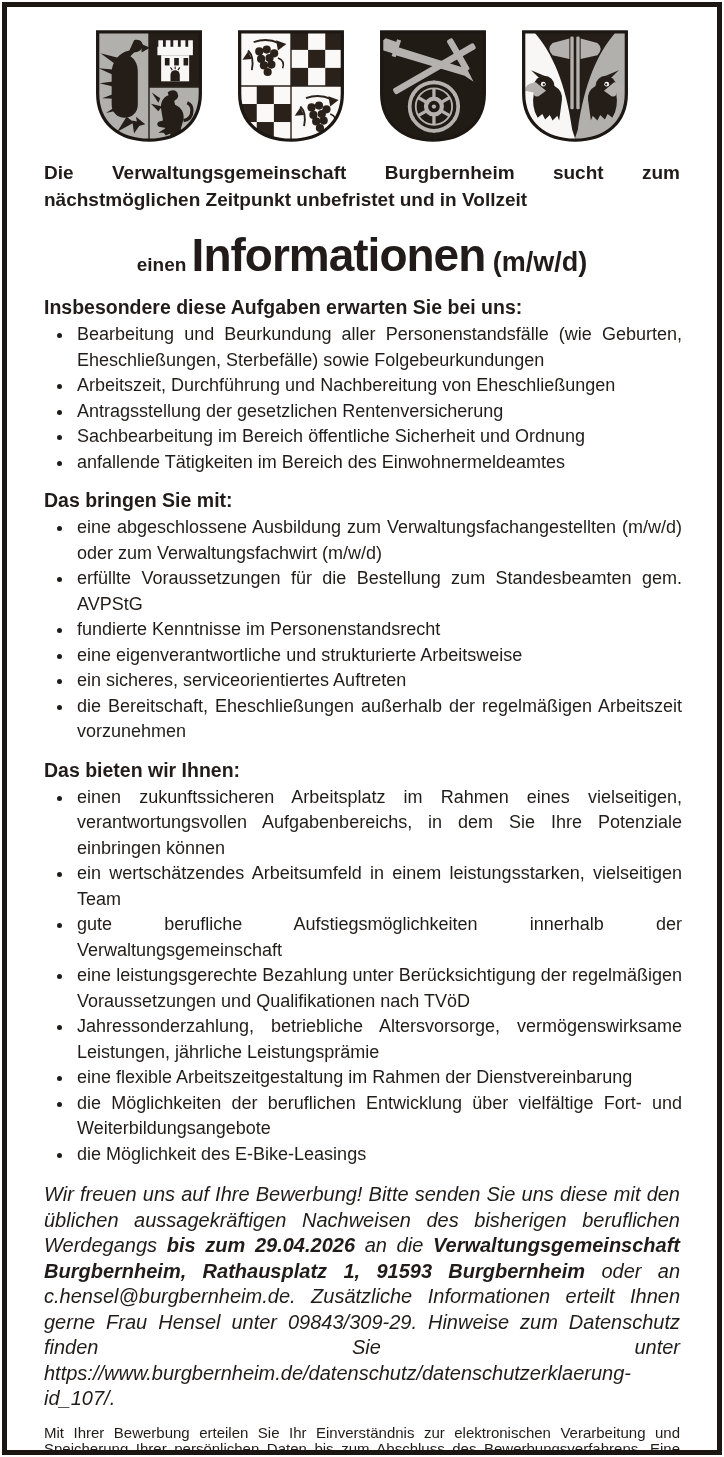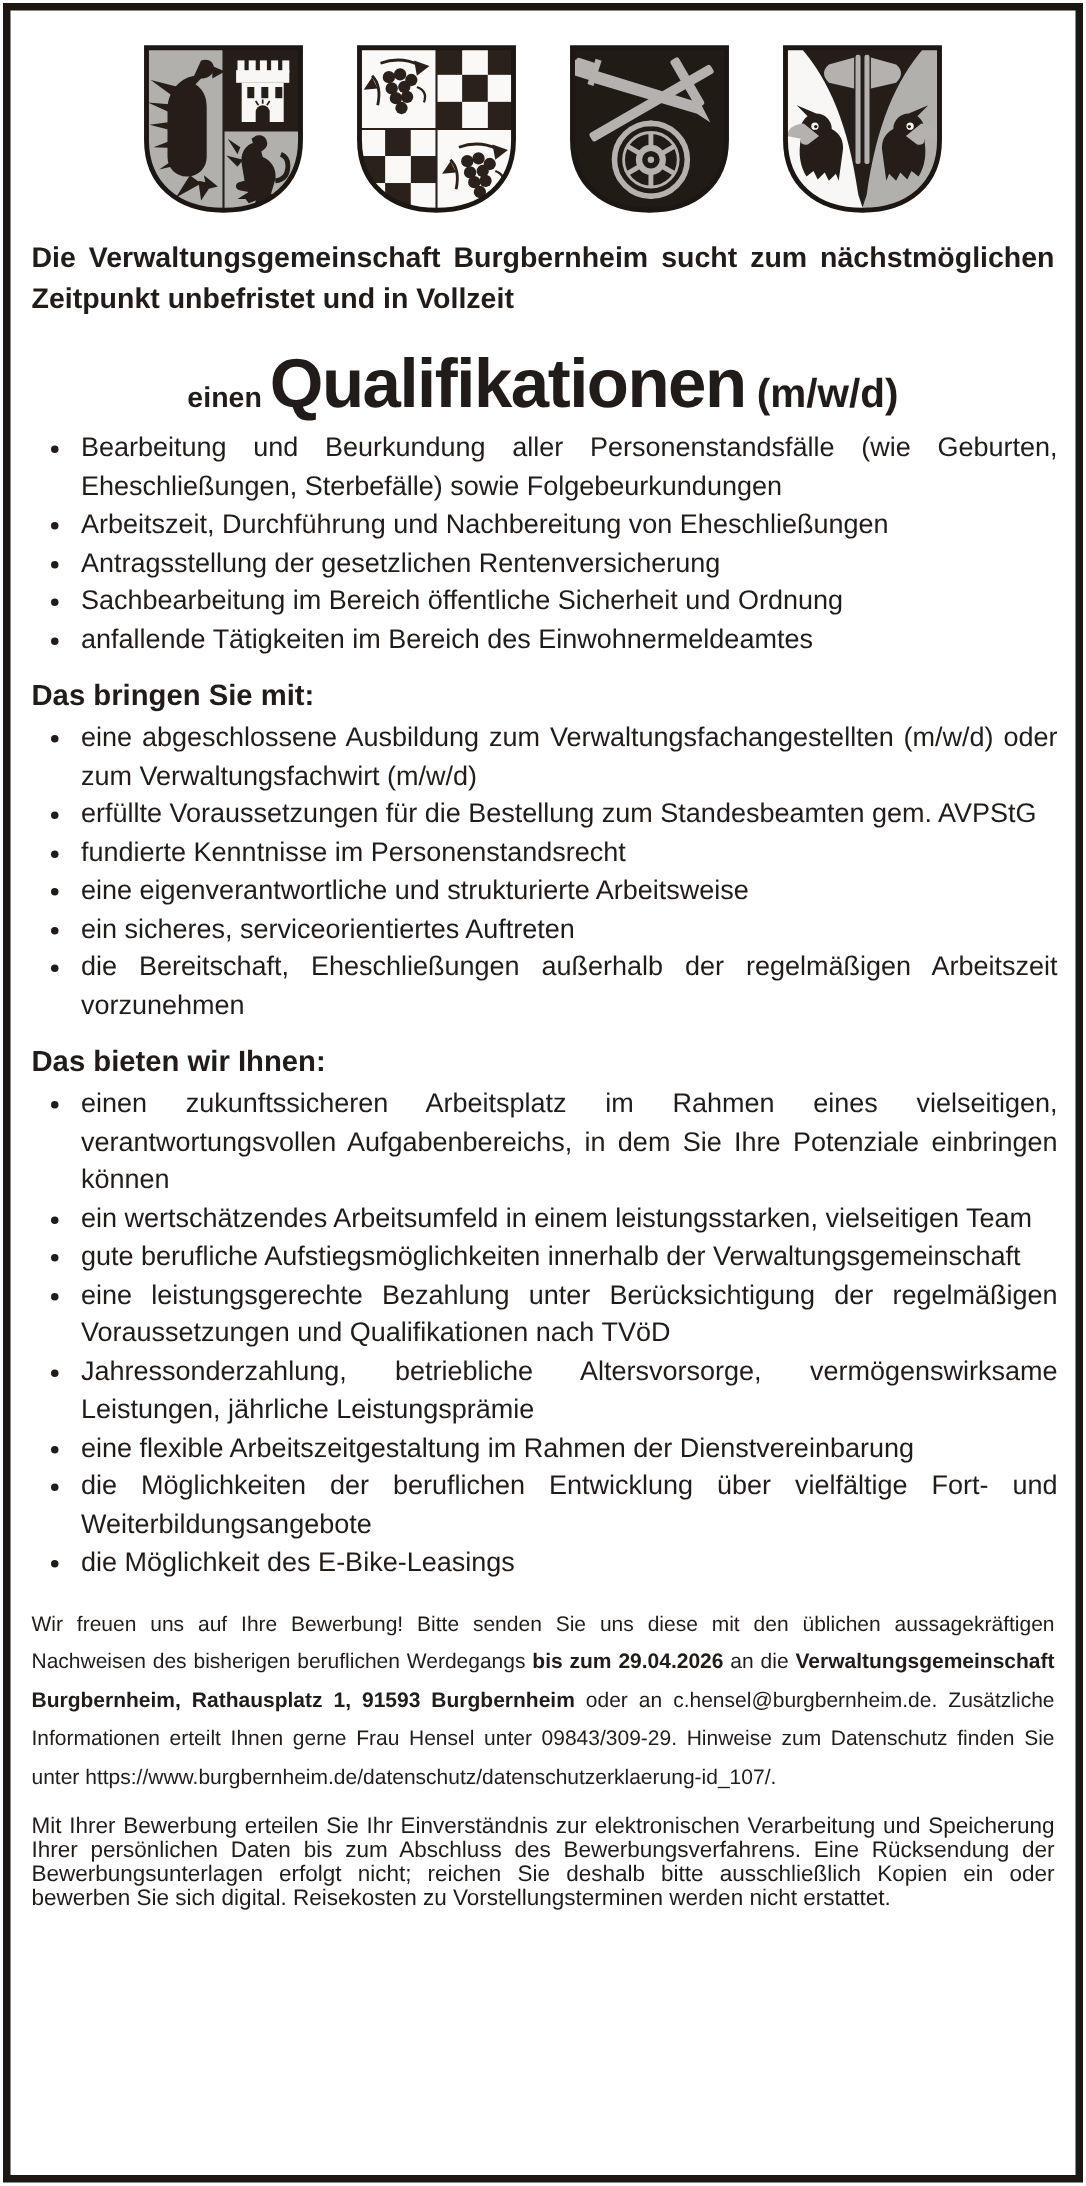--- a/index.html
+++ b/index.html
@@ -10,7 +10,7 @@
   }
   .frame{
     position:absolute;inset:2px;border:5px solid #1c1712;
-    box-sizing:border-box;padding:16px 12px 10px;overflow:hidden;
+    box-sizing:border-box;padding:16px 35px 10px;overflow:hidden;
     background:#ffffff;
   }
   .crests{display:flex;justify-content:center;align-items:flex-start;gap:30px;margin:4px 0 14px;}

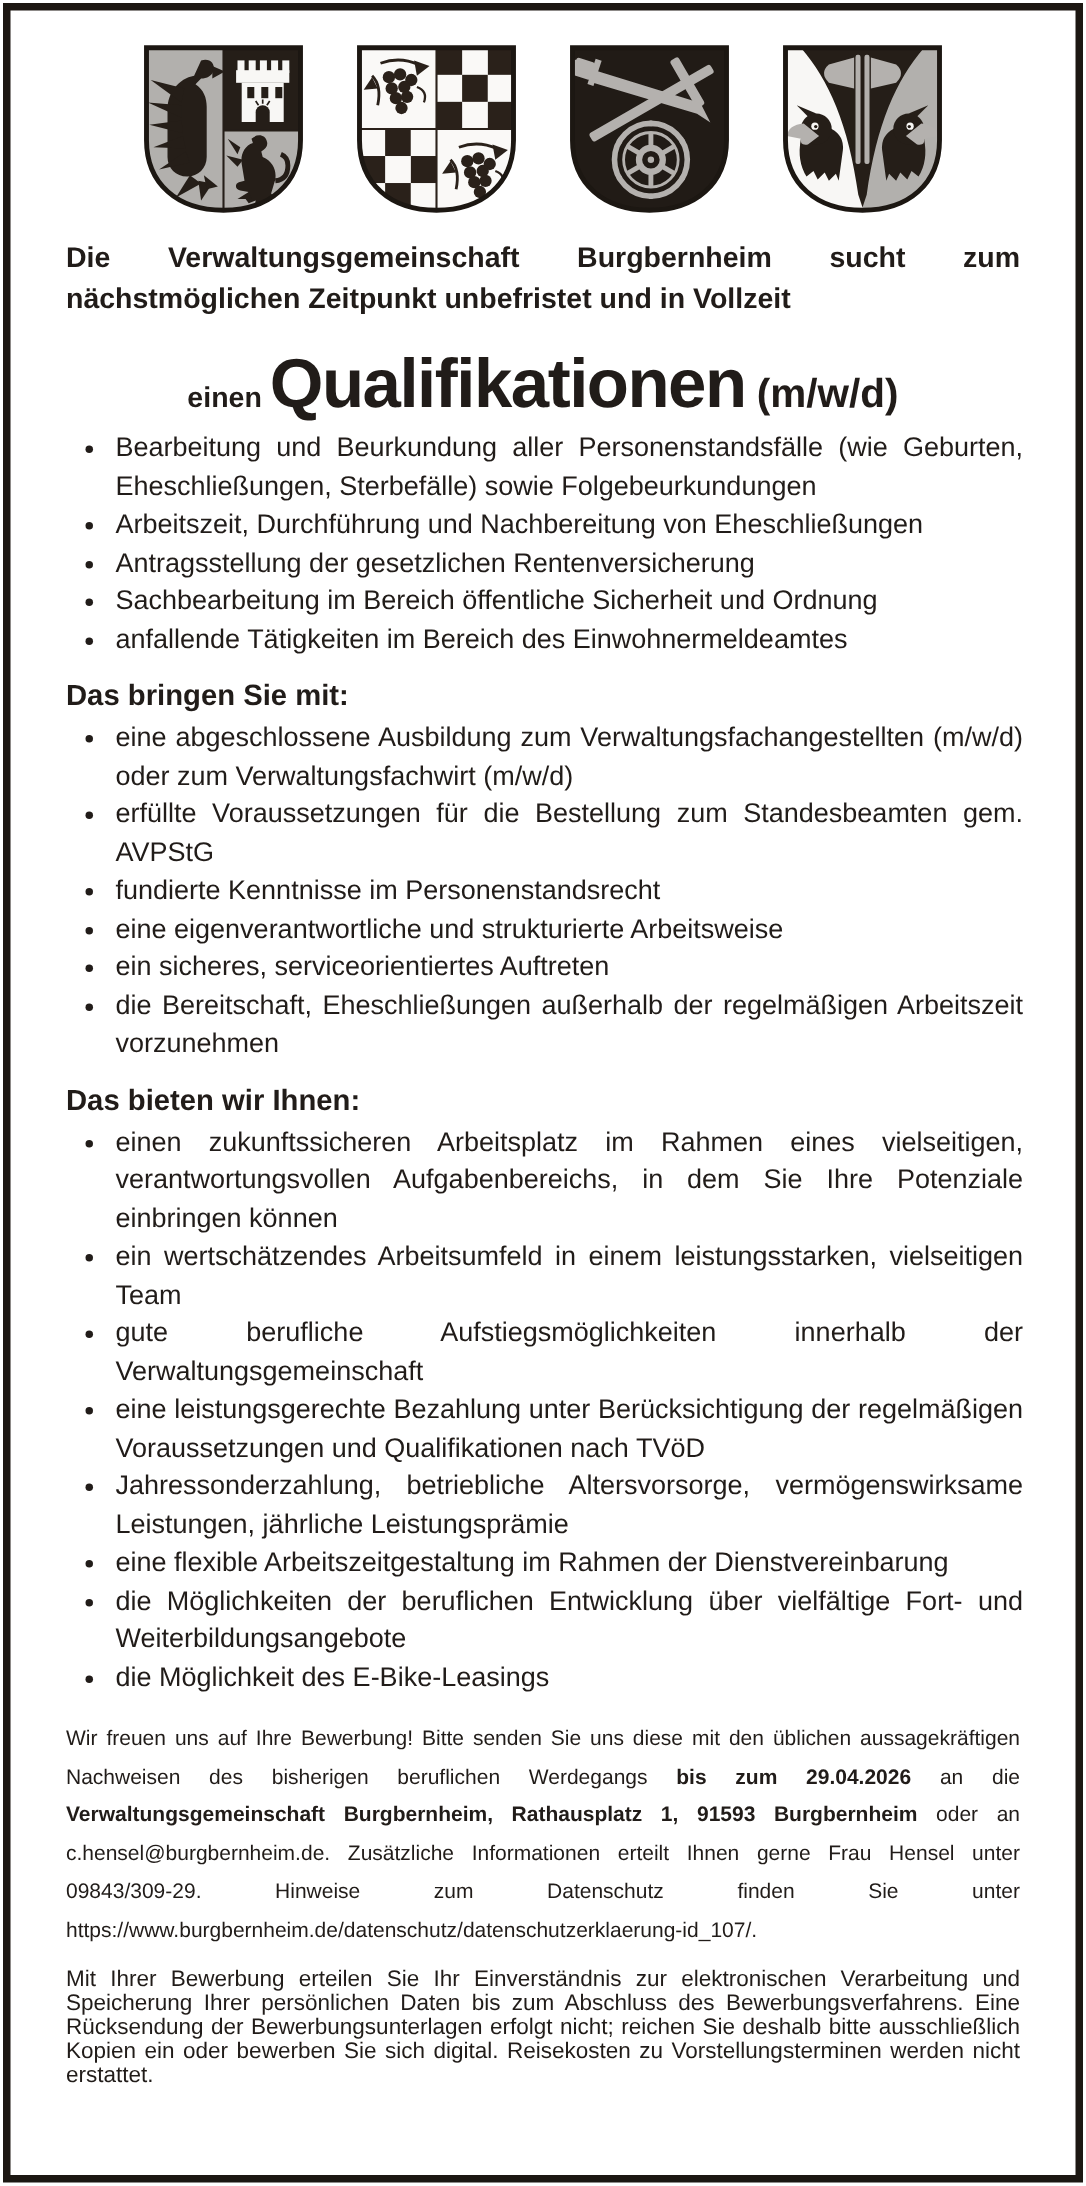--- a/index.html
+++ b/index.html
@@ -220,7 +220,7 @@
 
   <p class="intro">Die Verwaltungsgemeinschaft Burgbernheim sucht zum nächstmöglichen Zeitpunkt unbefristet und in Vollzeit</p>
 
-  <h1 class="headline"><span class="pre">einen </span><span class="big">Qualifikationen</span><span class="suf"> (m/w/d)</span></h1>
+  <h1 class="headline"><span class="pre">einen </span><span class="big">Informationen</span><span class="suf"> (m/w/d)</span></h1>
 
   <div>
       <section>

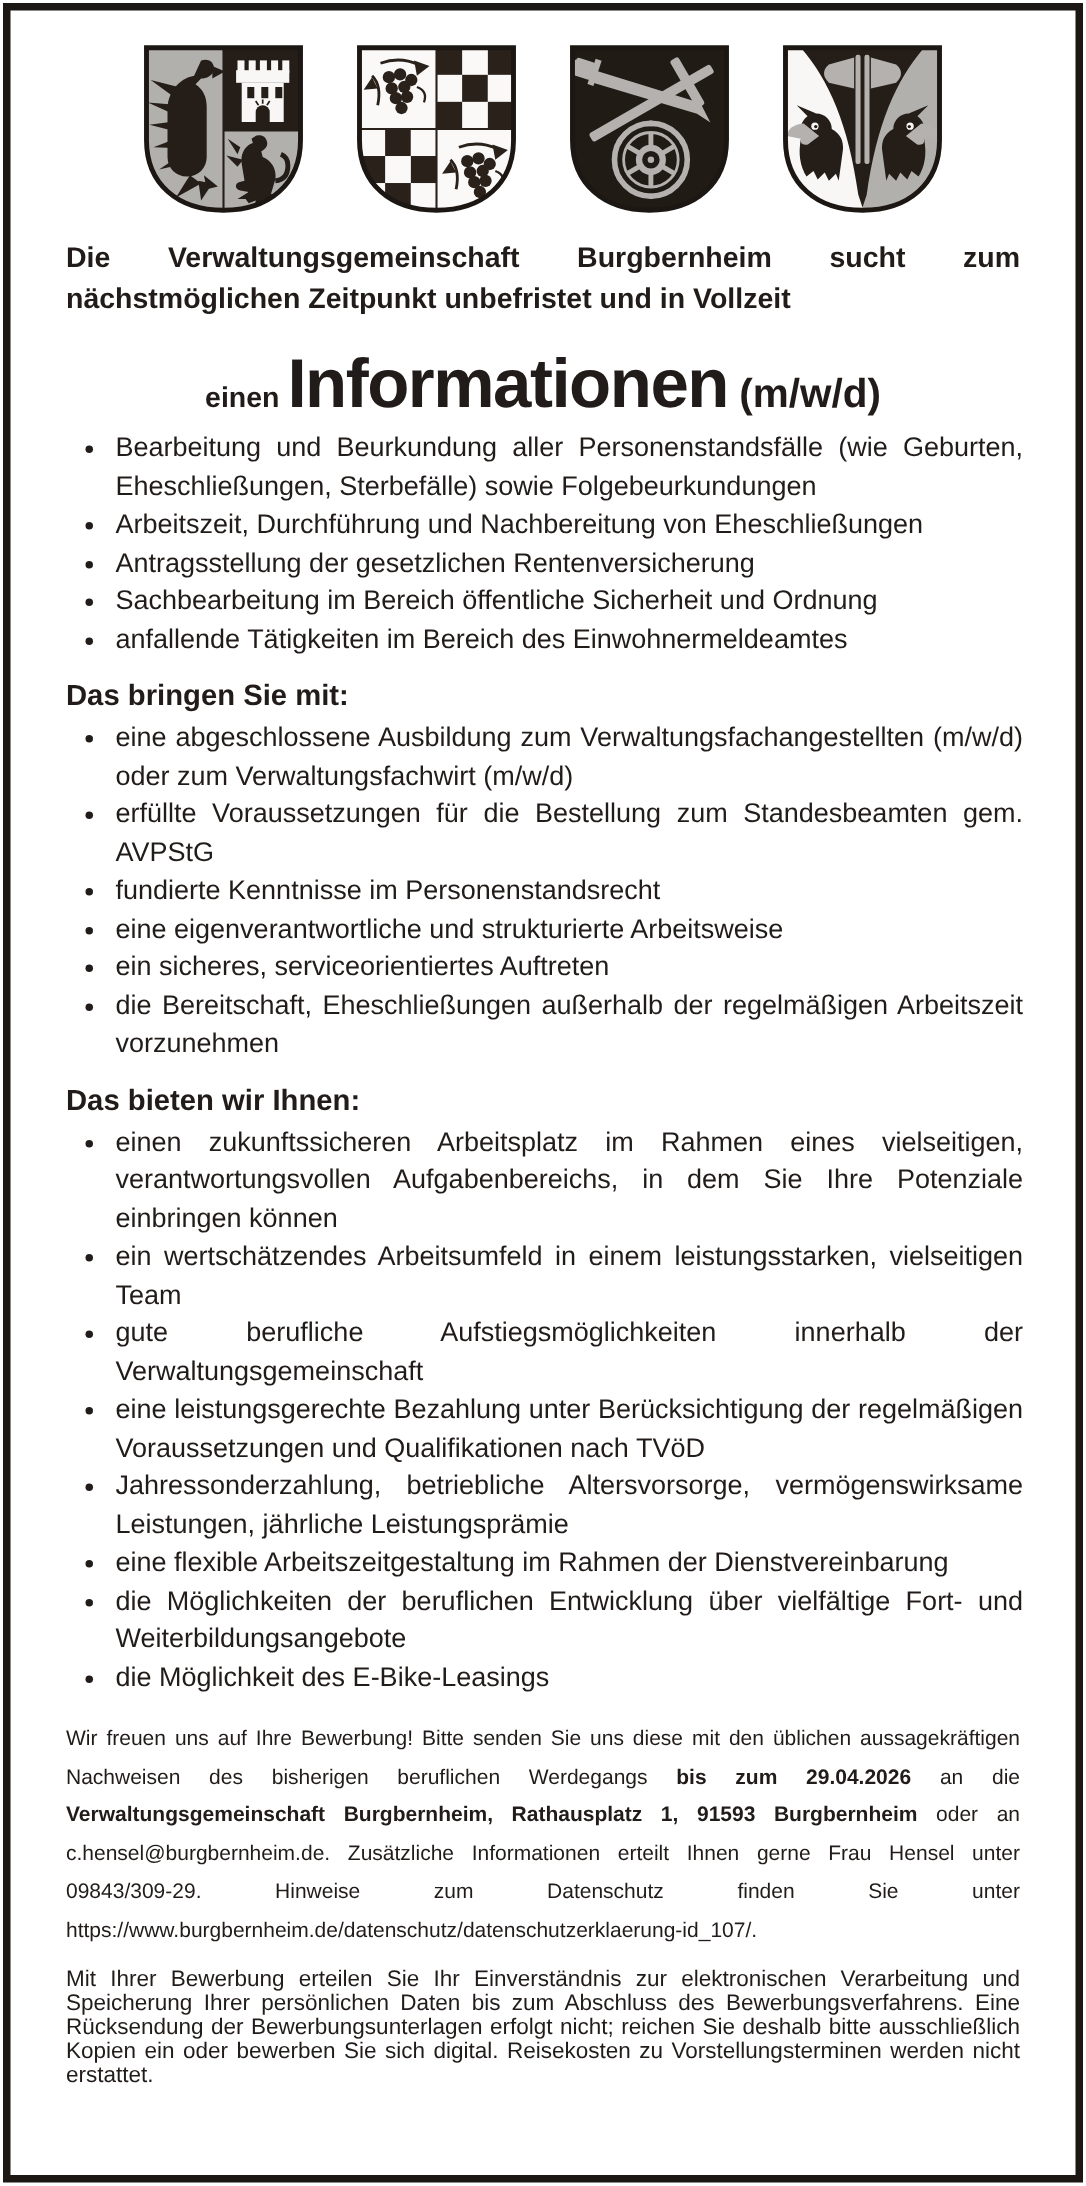--- a/index.html
+++ b/index.html
@@ -224,6 +224,7 @@
 
   <div>
       <section>
+        <h2>Insbesondere diese Aufgaben erwarten Sie bei uns:</h2>
         <ul>
           <li>Bearbeitung und Beurkundung aller Personenstandsfälle (wie Geburten, Eheschließungen, Sterbefälle) sowie Folgebeurkundungen</li>
           <li>Arbeitszeit, Durchführung und Nachbereitung von Eheschließungen</li>

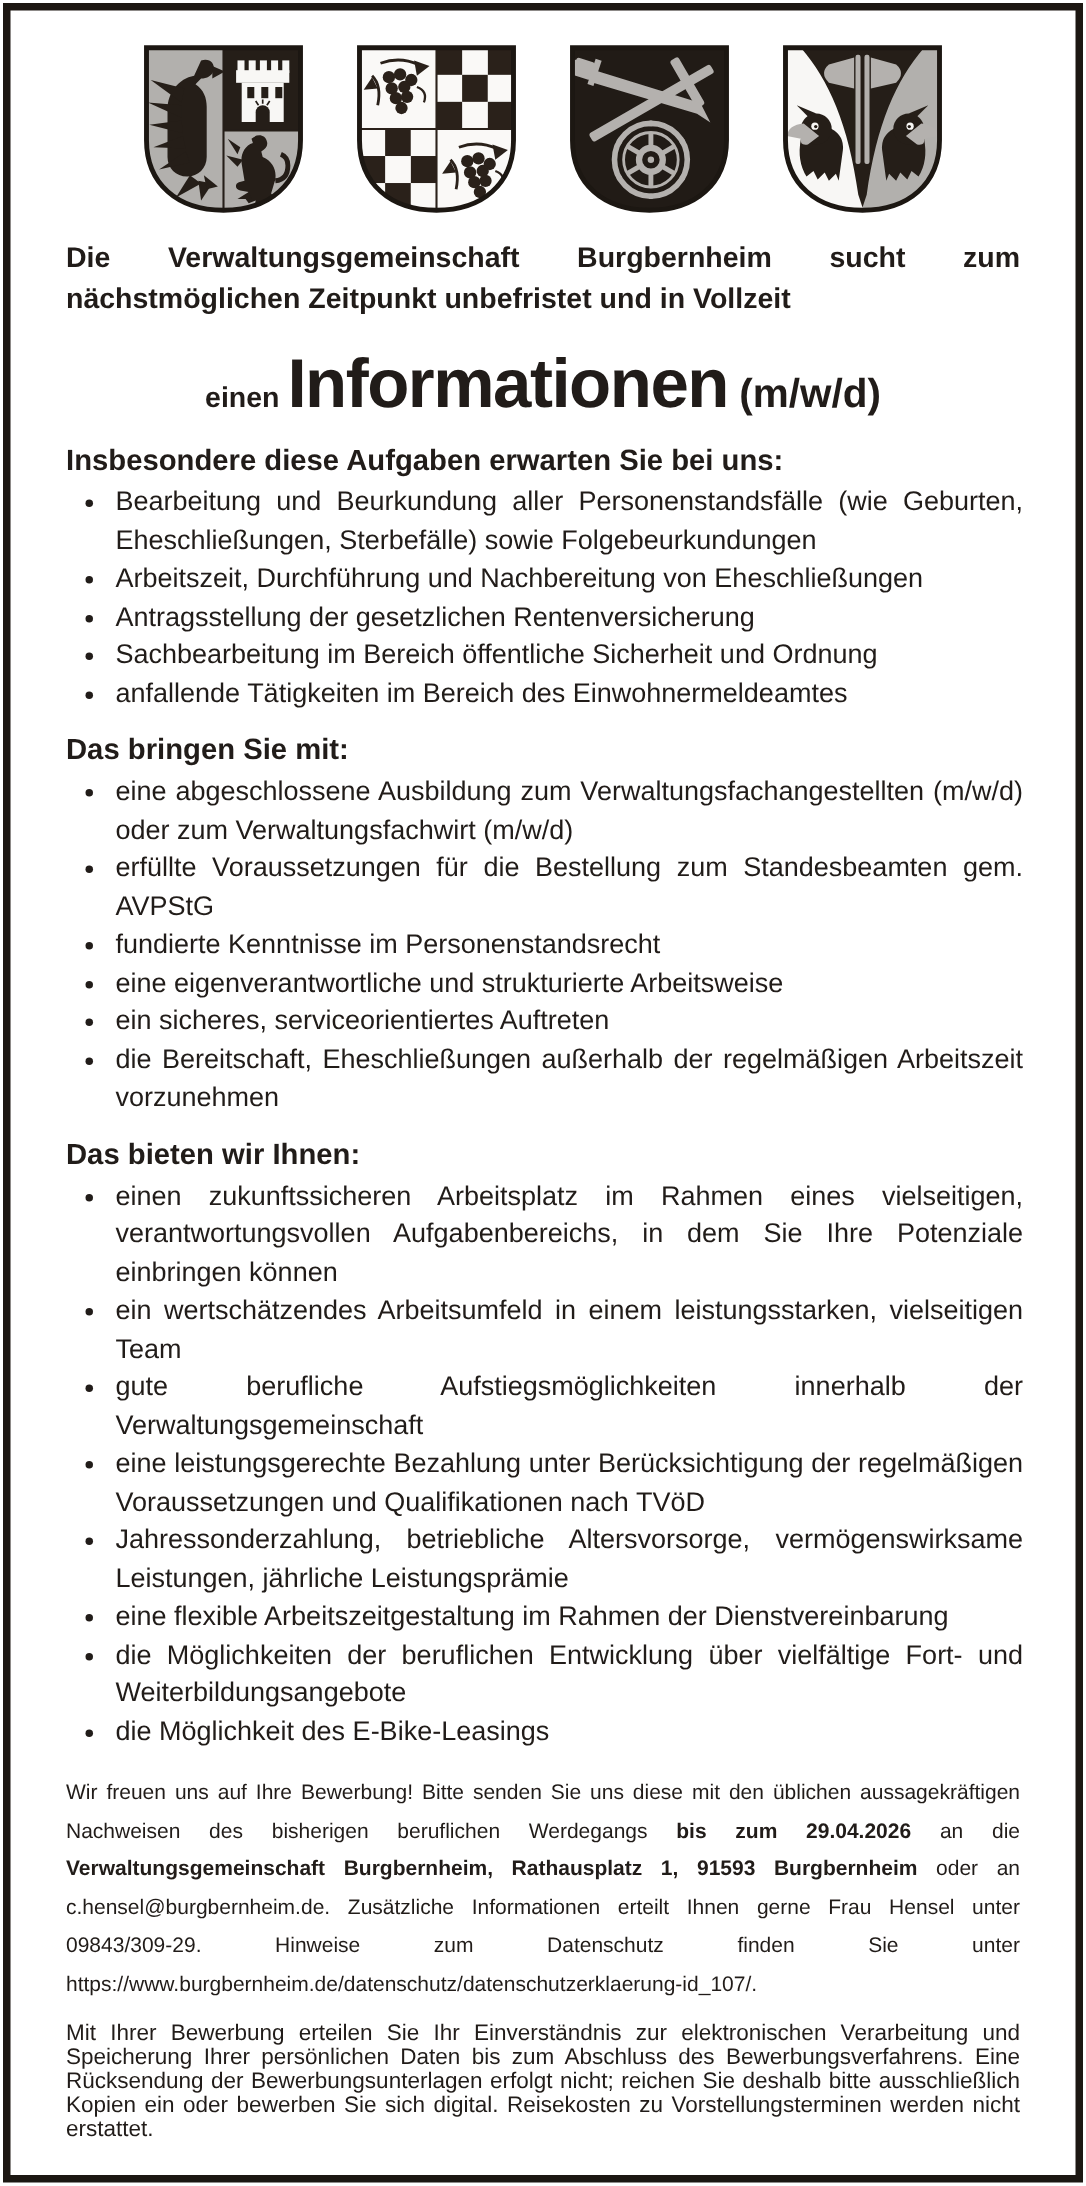--- a/index.html
+++ b/index.html
@@ -24,7 +24,7 @@
   ul{margin:0;padding:0 0 0 32px;}
   li{font-size:18px;line-height:25.5px;text-align:justify;padding-left:3px;hyphens:auto;}
   li::marker{color:#211c19;}
-  .closing{font-size:14px;line-height:25.5px;text-align:justify;margin:15px 2px 0;hyphens:auto;}
+  .closing{font-size:20px;line-height:25.5px;text-align:justify;margin:15px 2px 0;hyphens:auto;font-style:italic;}
   .closing .b{font-weight:bold;}
   .fineprint{font-size:15px;line-height:16px;text-align:justify;margin:13px 2px 0;hyphens:auto;}
 </style>

